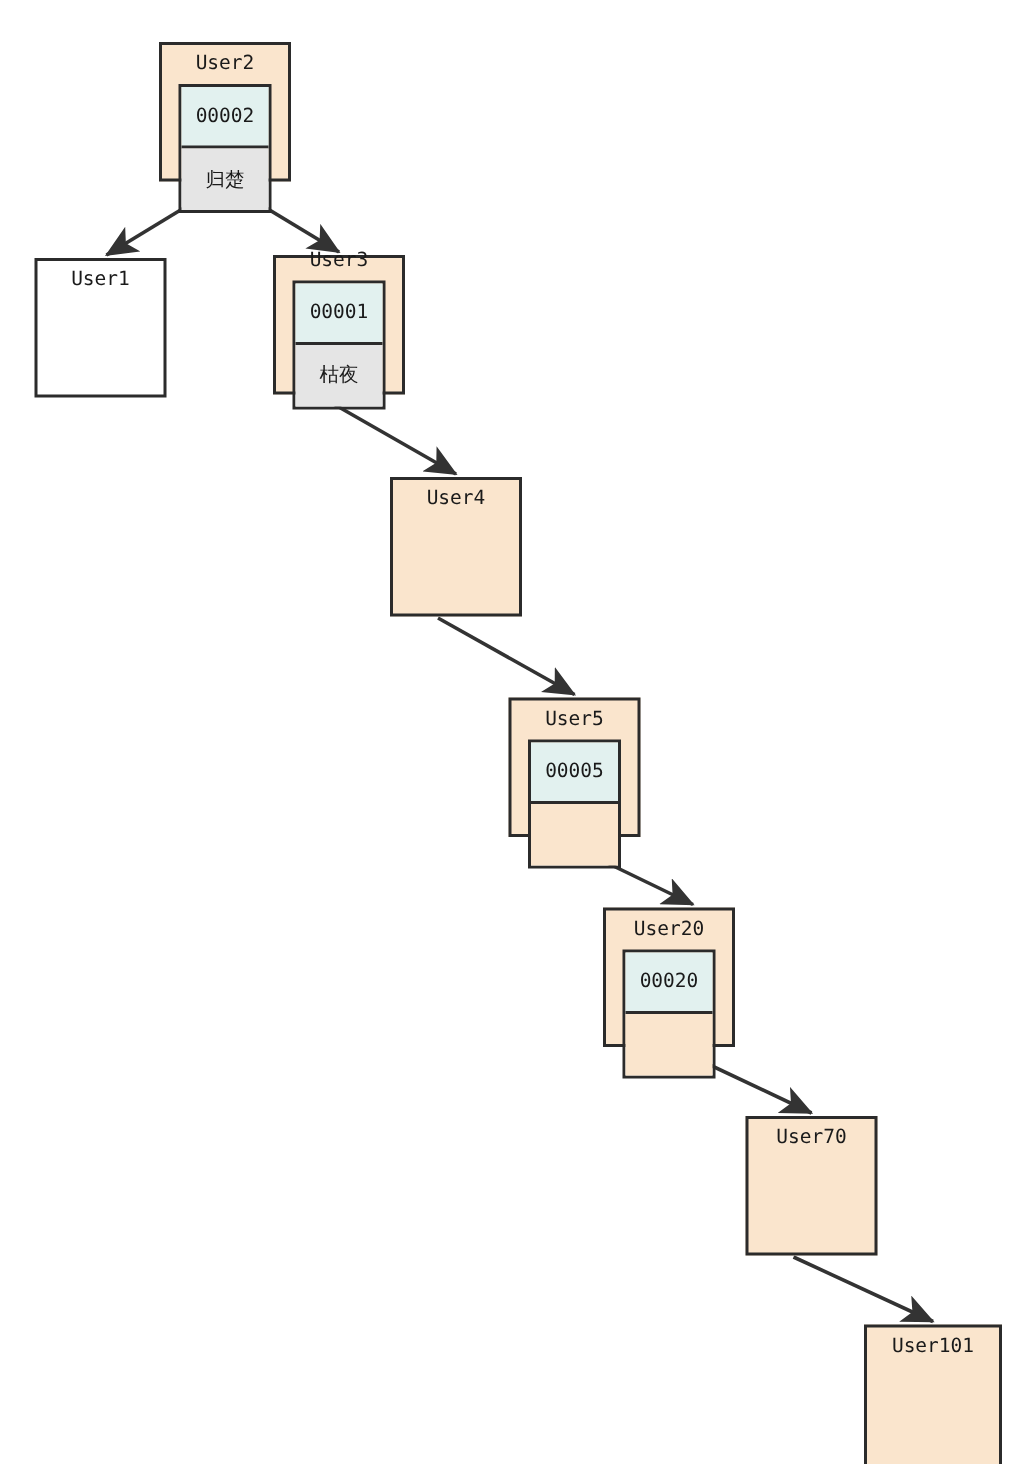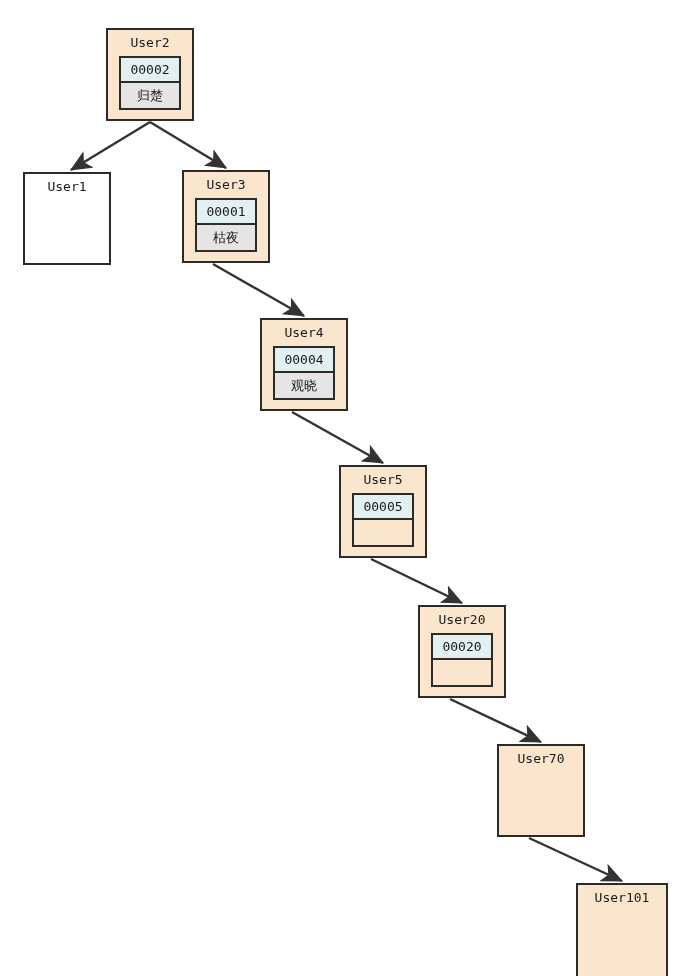--- a/index.html
+++ b/index.html
@@ -58,7 +58,7 @@
   }
   .field {
     box-sizing: border-box;
-    height: 25px;
+    height: 41px;
     display: flex;
     align-items: center;
     justify-content: center;

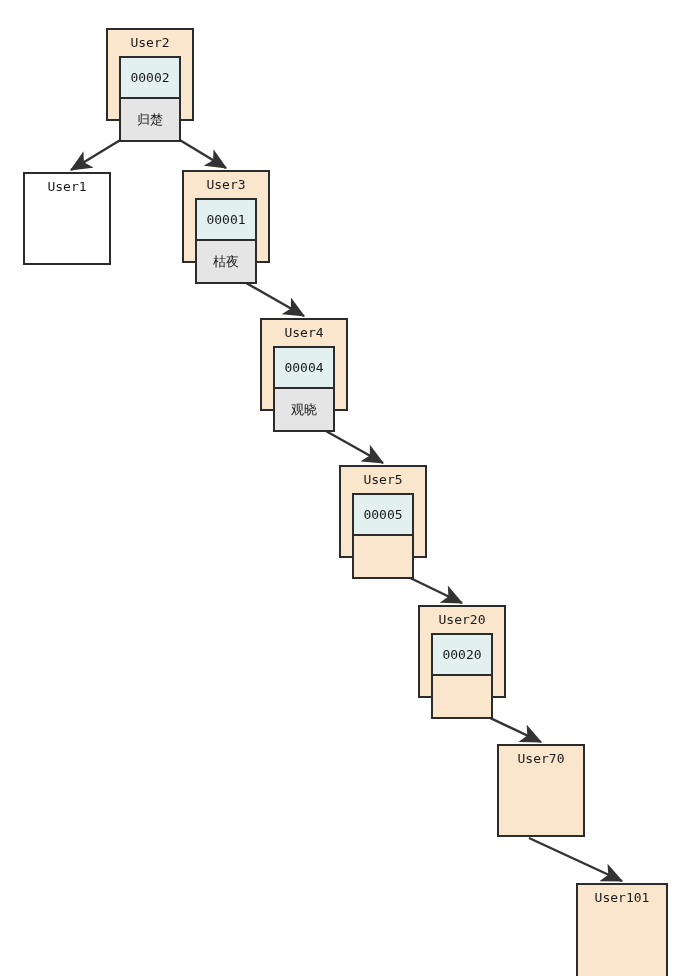--- a/index.html
+++ b/index.html
@@ -113,7 +113,7 @@
     <div class="node-title">User1</div>
   </div>
 
-  <div class="node" style="left: 182px; top: 155px; width: 88px; height: 93px;">
+  <div class="node" style="left: 182px; top: 155px; width: 88px; height: 93px; justify-content: center;">
     <div class="node-title">User3</div>
     <div class="fields">
       <div class="field id">00001</div>

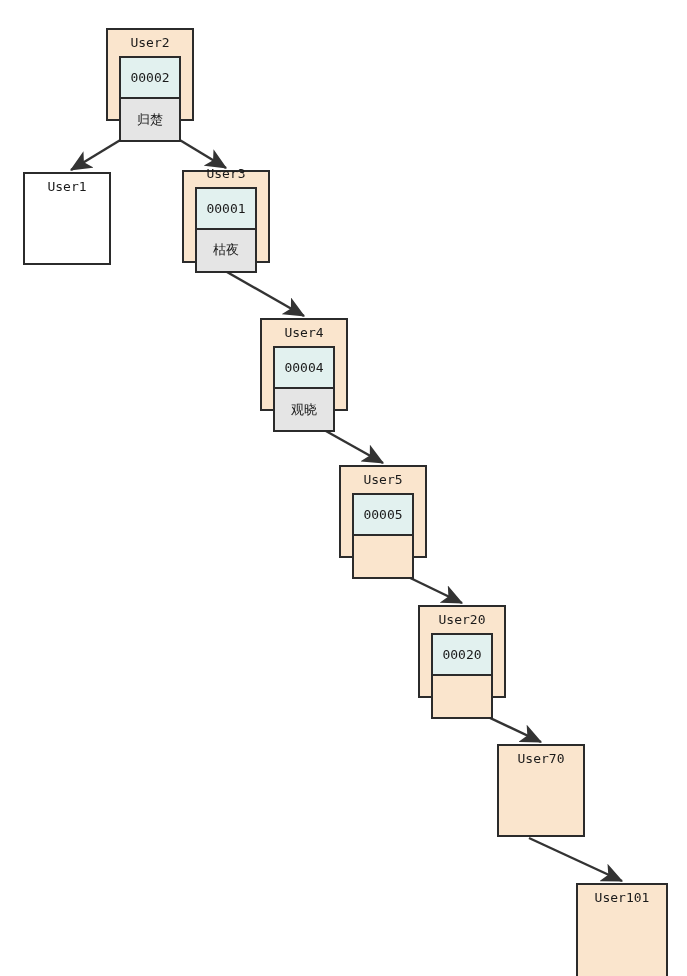--- a/index.html
+++ b/index.html
@@ -123,10 +123,6 @@
 
   <div class="node" style="left: 260px; top: 303px; width: 88px; height: 93px;">
     <div class="node-title">User4</div>
-    <div class="fields">
-      <div class="field id">00004</div>
-      <div class="field name">观晓</div>
-    </div>
   </div>
 
   <div class="node" style="left: 339px; top: 450px; width: 88px; height: 93px;">

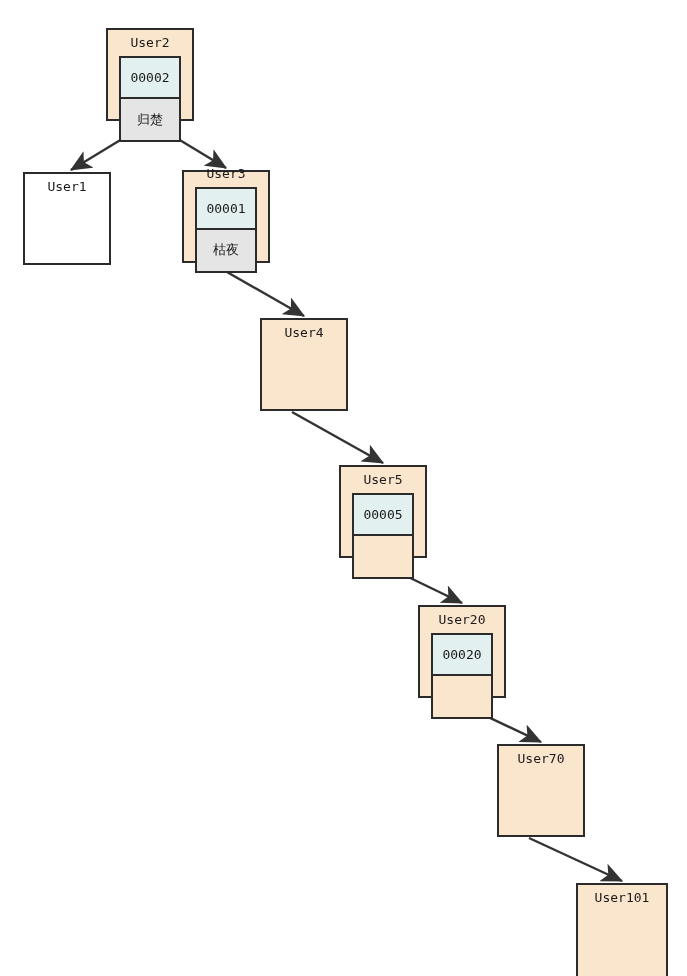--- a/index.html
+++ b/index.html
@@ -133,7 +133,7 @@
     </div>
   </div>
 
-  <div class="node" style="left: 418px; top: 590px; width: 88px; height: 93px;">
+  <div class="node" style="left: 402px; top: 590px; width: 88px; height: 93px;">
     <div class="node-title">User20</div>
     <div class="fields">
       <div class="field id">00020</div>

